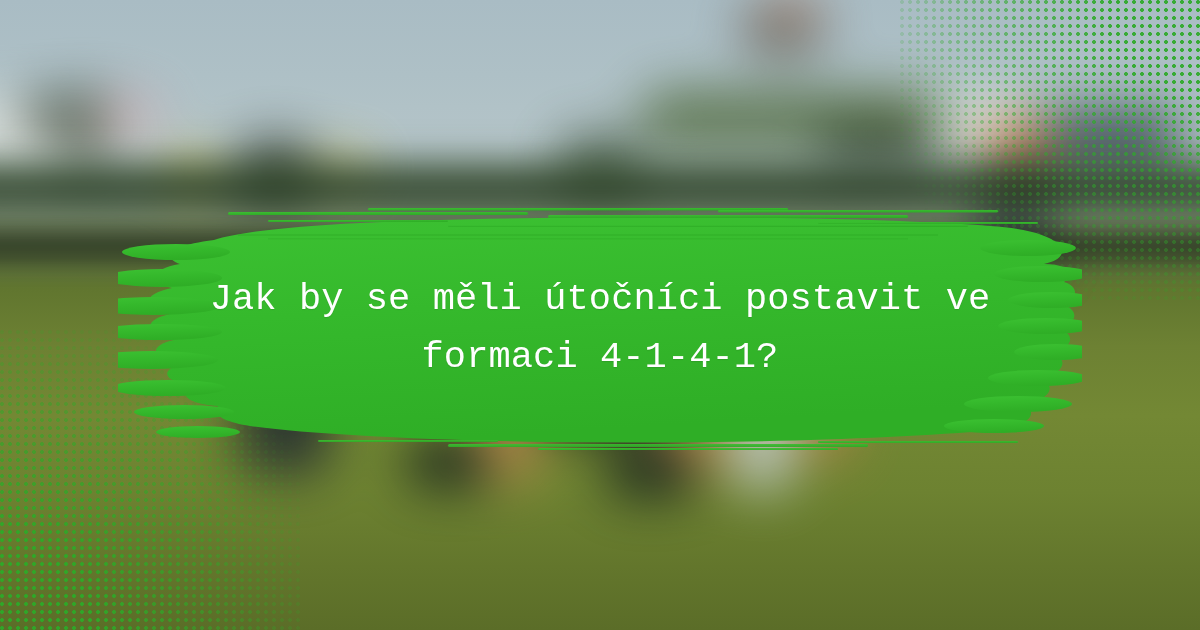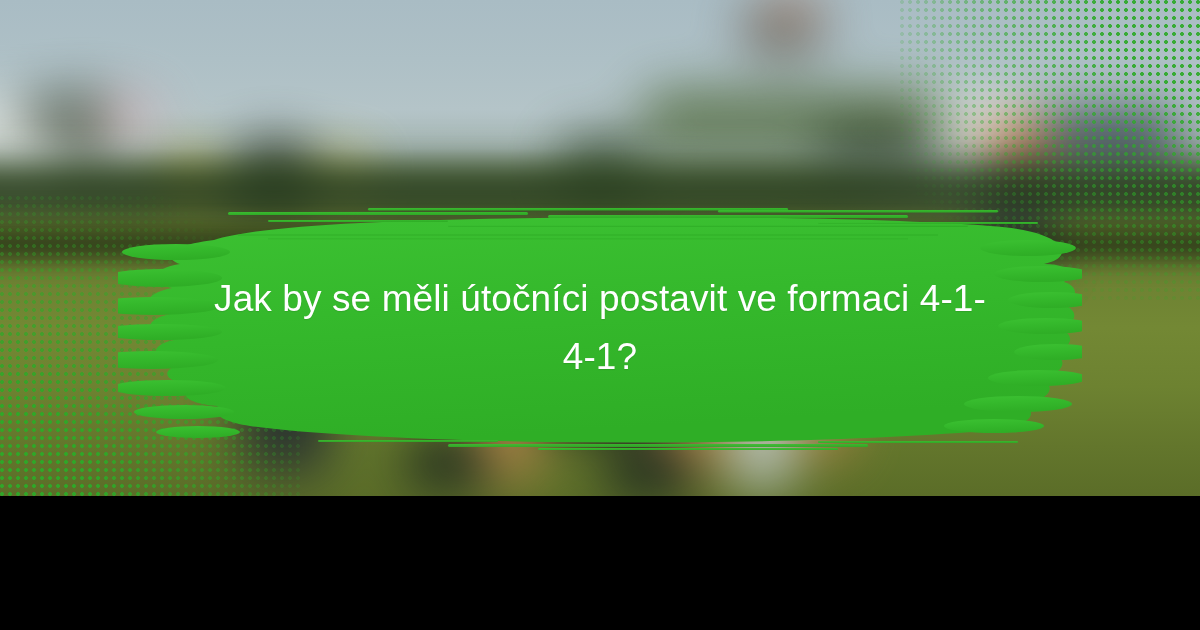--- a/index.html
+++ b/index.html
@@ -11,9 +11,9 @@
   .card {
     position: relative;
     width: 1200px;
-    height: 496px;
+    height: 630px;
     overflow: hidden;
-    font-family: Liberation Sans, sans-serif;
+    font-family: Liberation Mono, monospace;
     background: #6e7d5a;
   }
 

